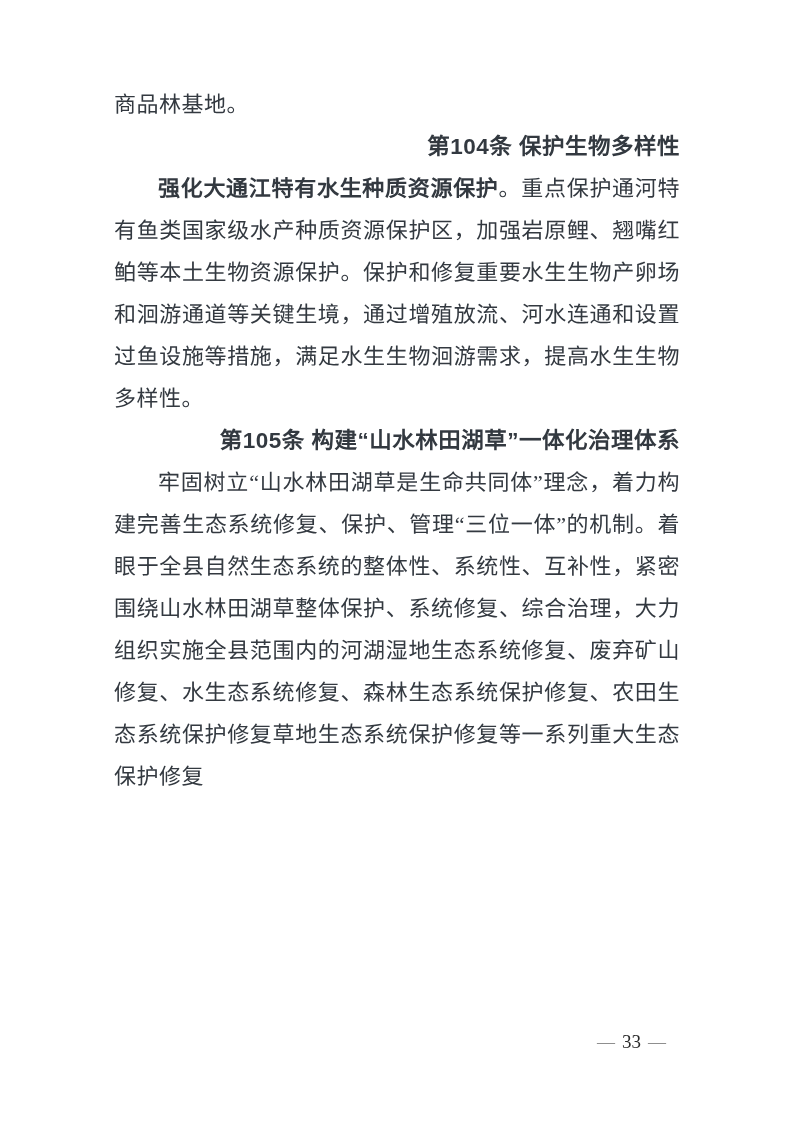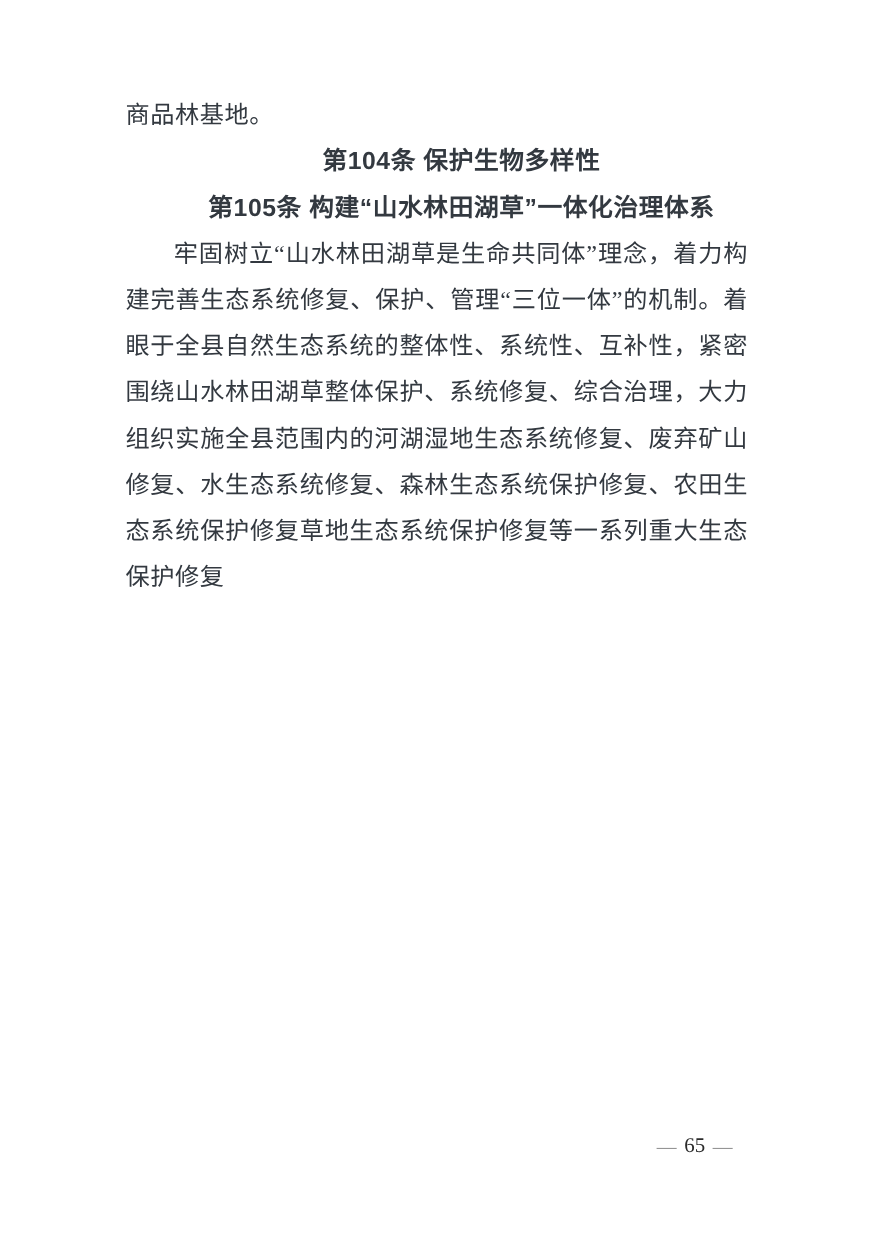--- a/index.html
+++ b/index.html
@@ -43,7 +43,7 @@
     font-size: 22.5px;
     line-height: 42px;
     text-indent: 2em;
-    text-align: center;
+    text-align: right;
     letter-spacing: 0.5px;
   }
   .section-heading {

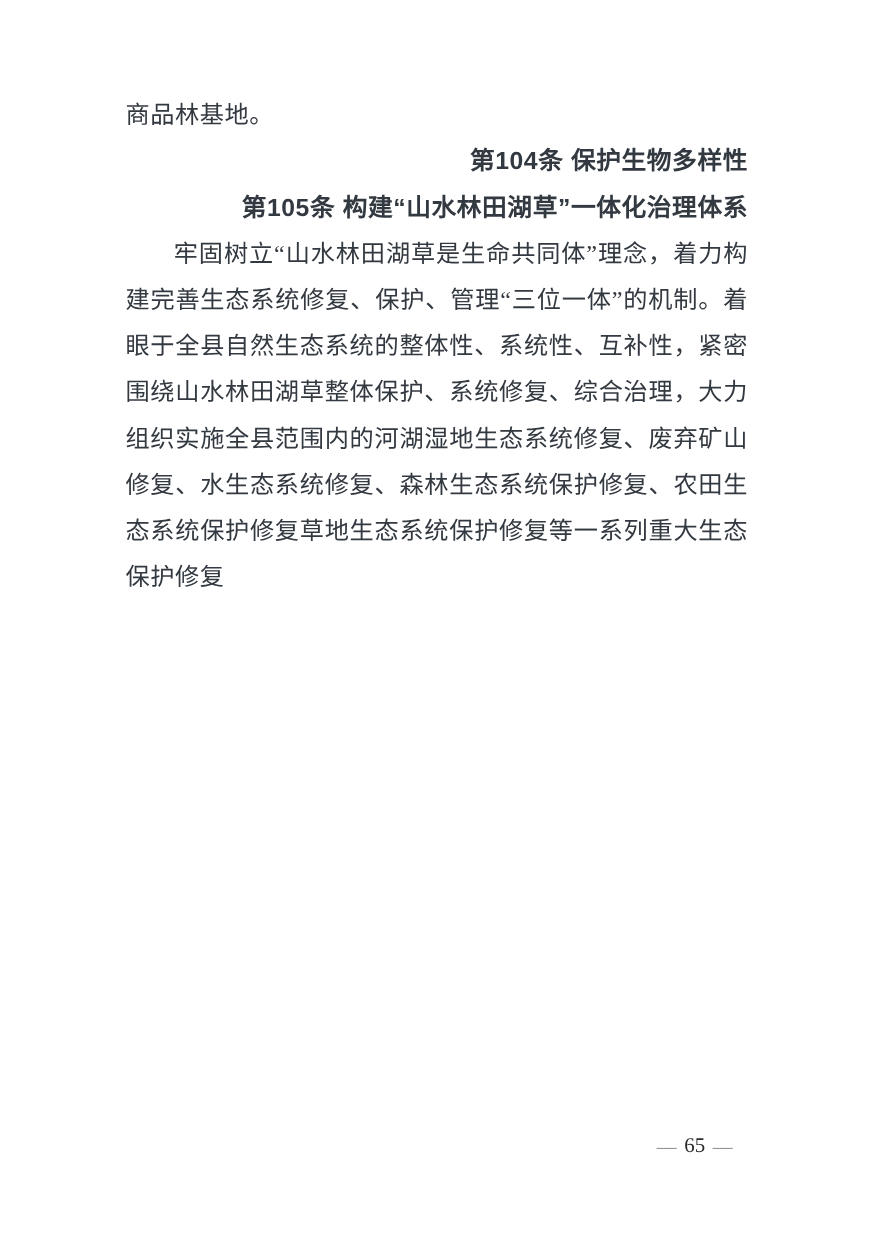--- a/index.html
+++ b/index.html
@@ -86,6 +86,7 @@
     <h3 class="article-heading">第104条 保护生物多样性</h3>
 
 
+    <p class="body-para indent"><strong class="lead">强化大通江特有水生种质资源保护</strong><span>。重点保护通河特有鱼类国家级水产种质资源保护区，加强岩原鲤、翘嘴红鲌等本土生物资源保护。保护和修复重要水生生物产卵场和洄游通道等关键生境，通过增殖放流、河水连通和设置过鱼设施等措施，满足水生生物洄游需求，提高水生生物多样性。</span></p>
 
 
     <h3 class="article-heading">第105条 构建“山水林田湖草”一体化治理体系</h3>

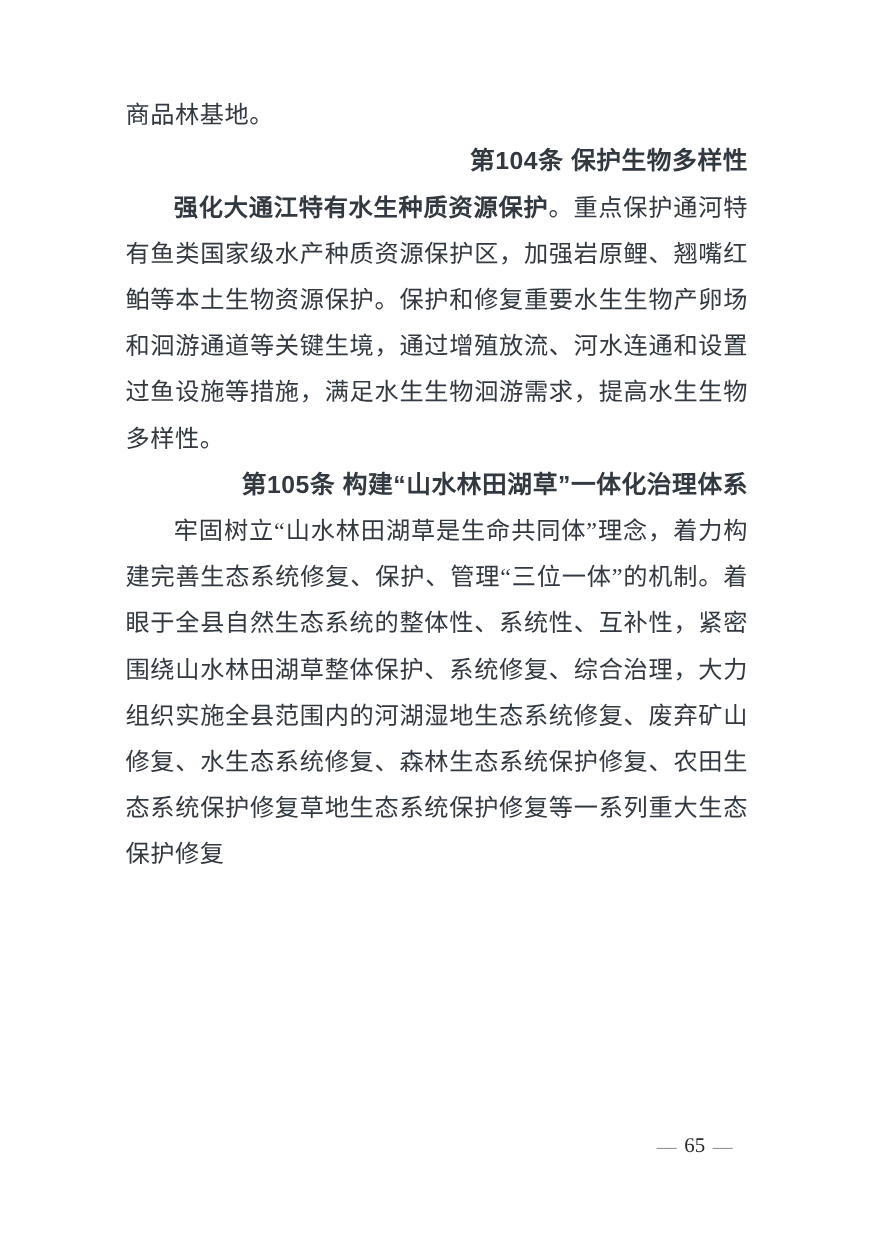--- a/index.html
+++ b/index.html
@@ -97,7 +97,7 @@
 
   <div class="footer">
     <span class="dash">—</span>
-    <span class="num">65</span>
+    <span class="num">33</span>
     <span class="dash">—</span>
   </div>
 </div>

